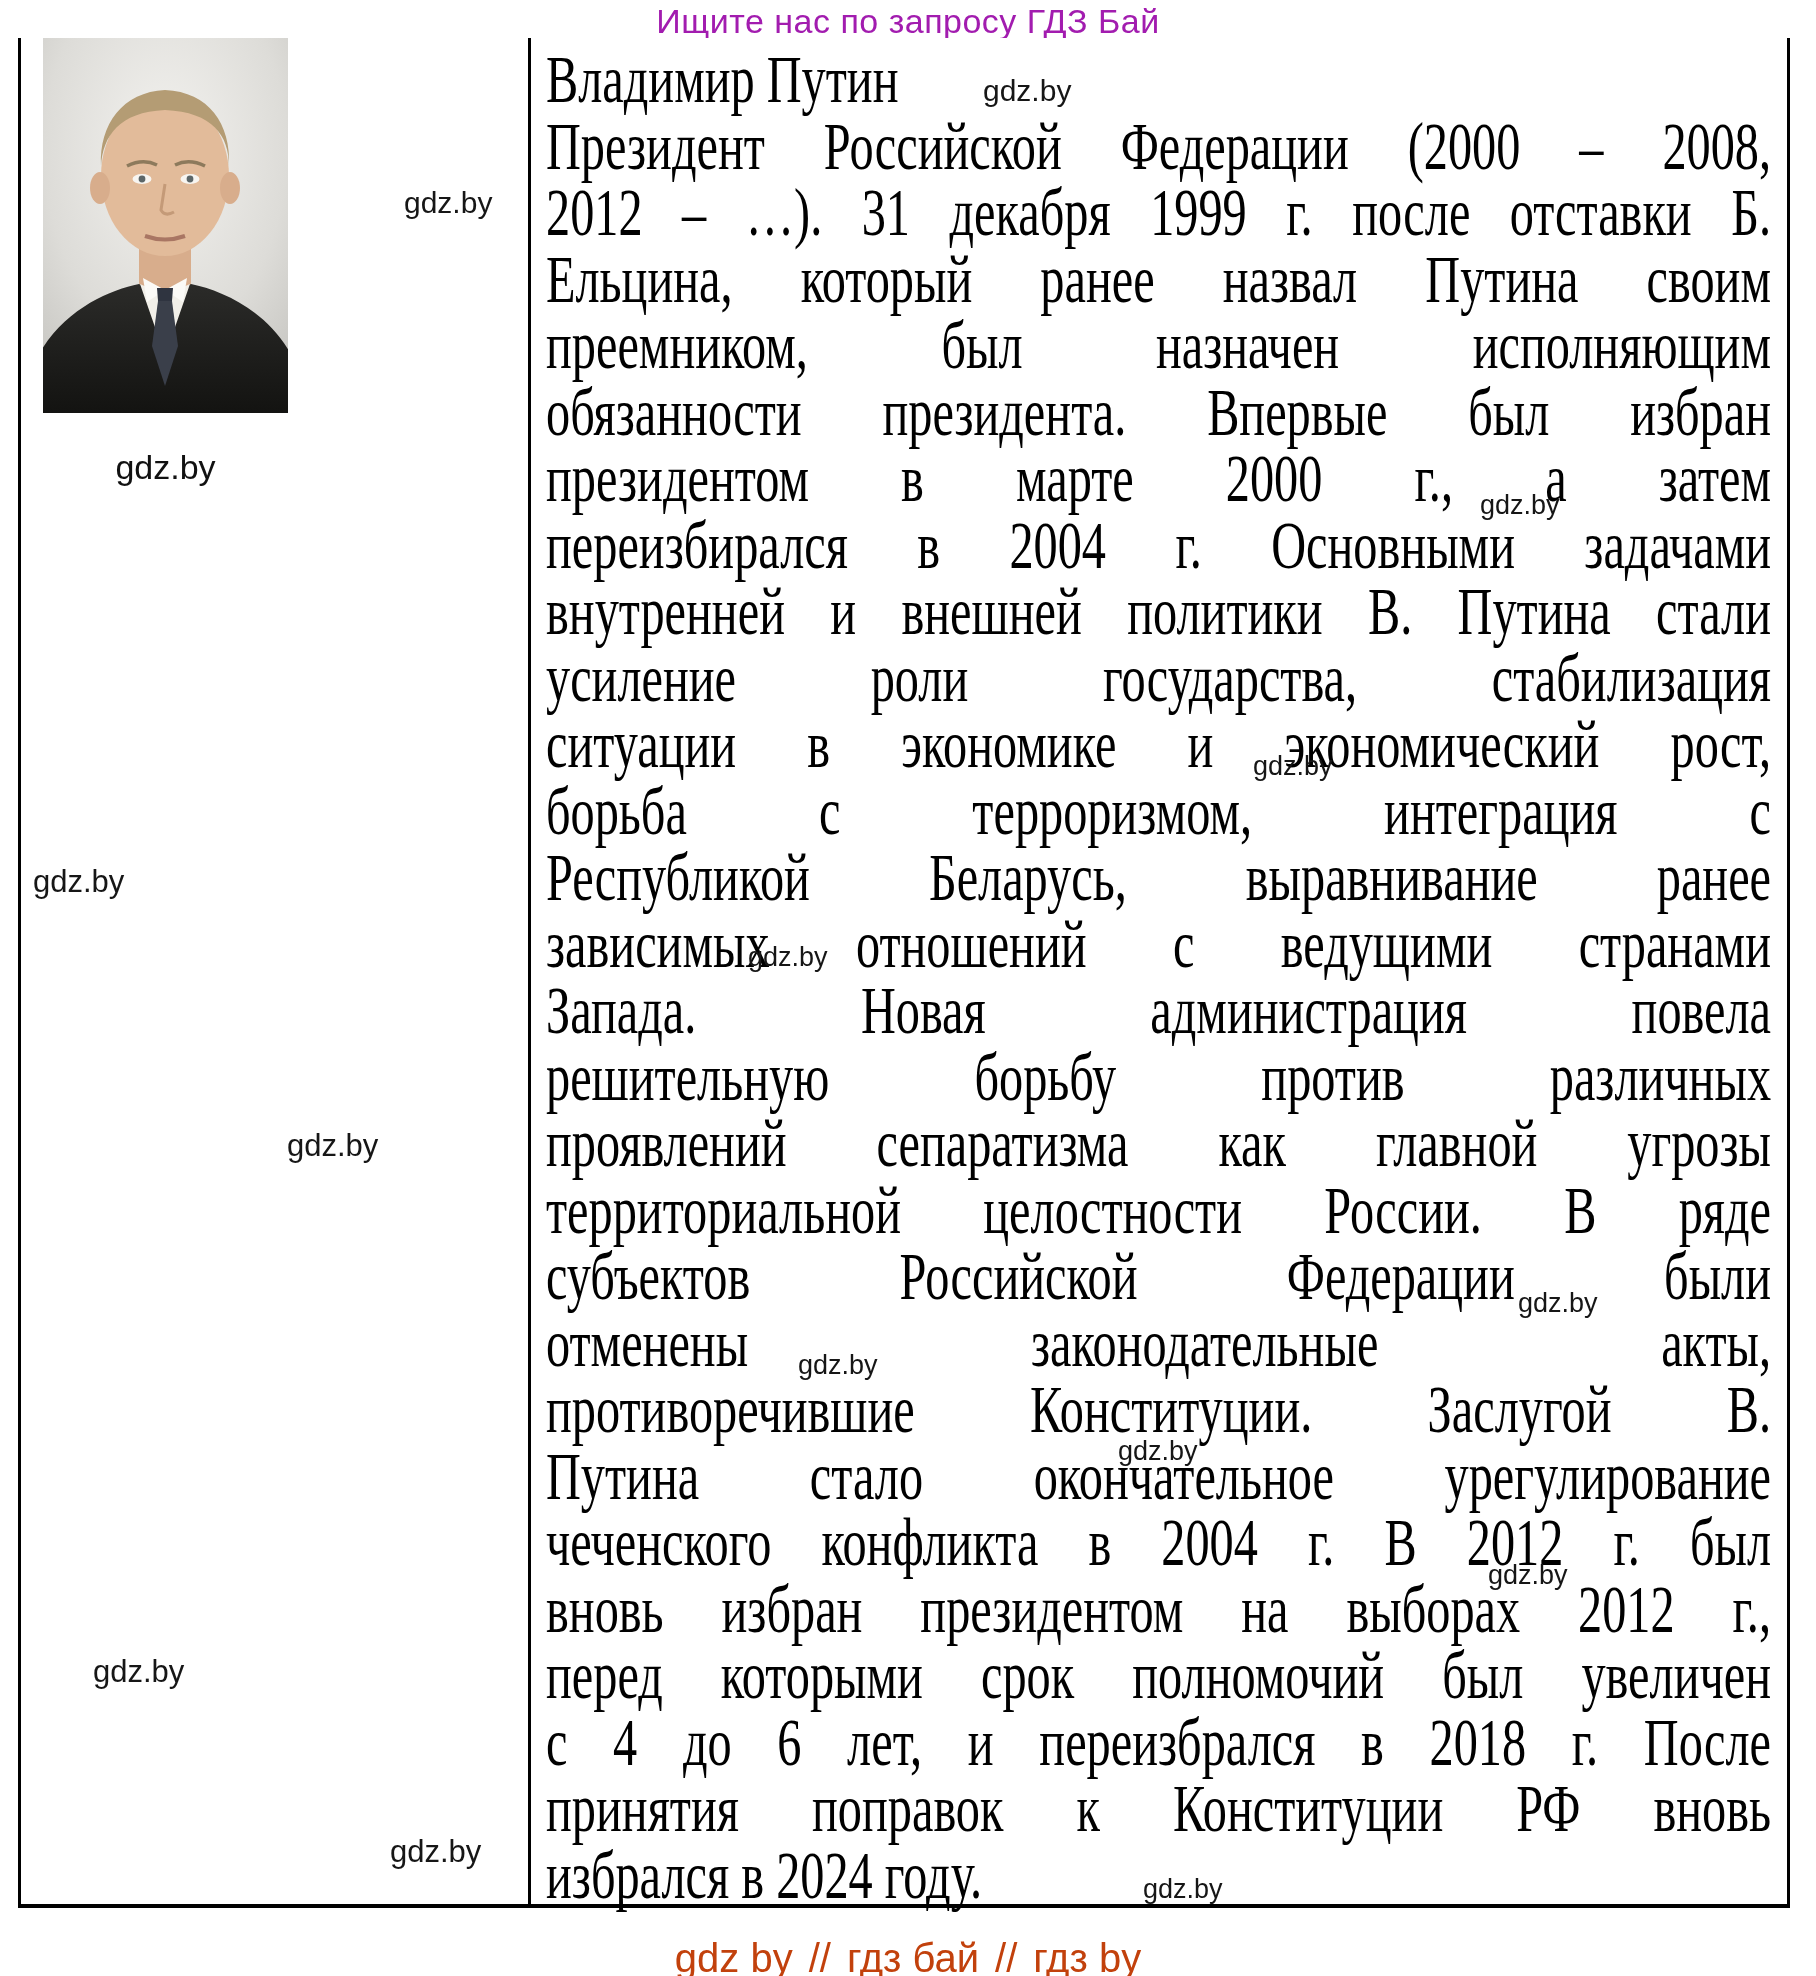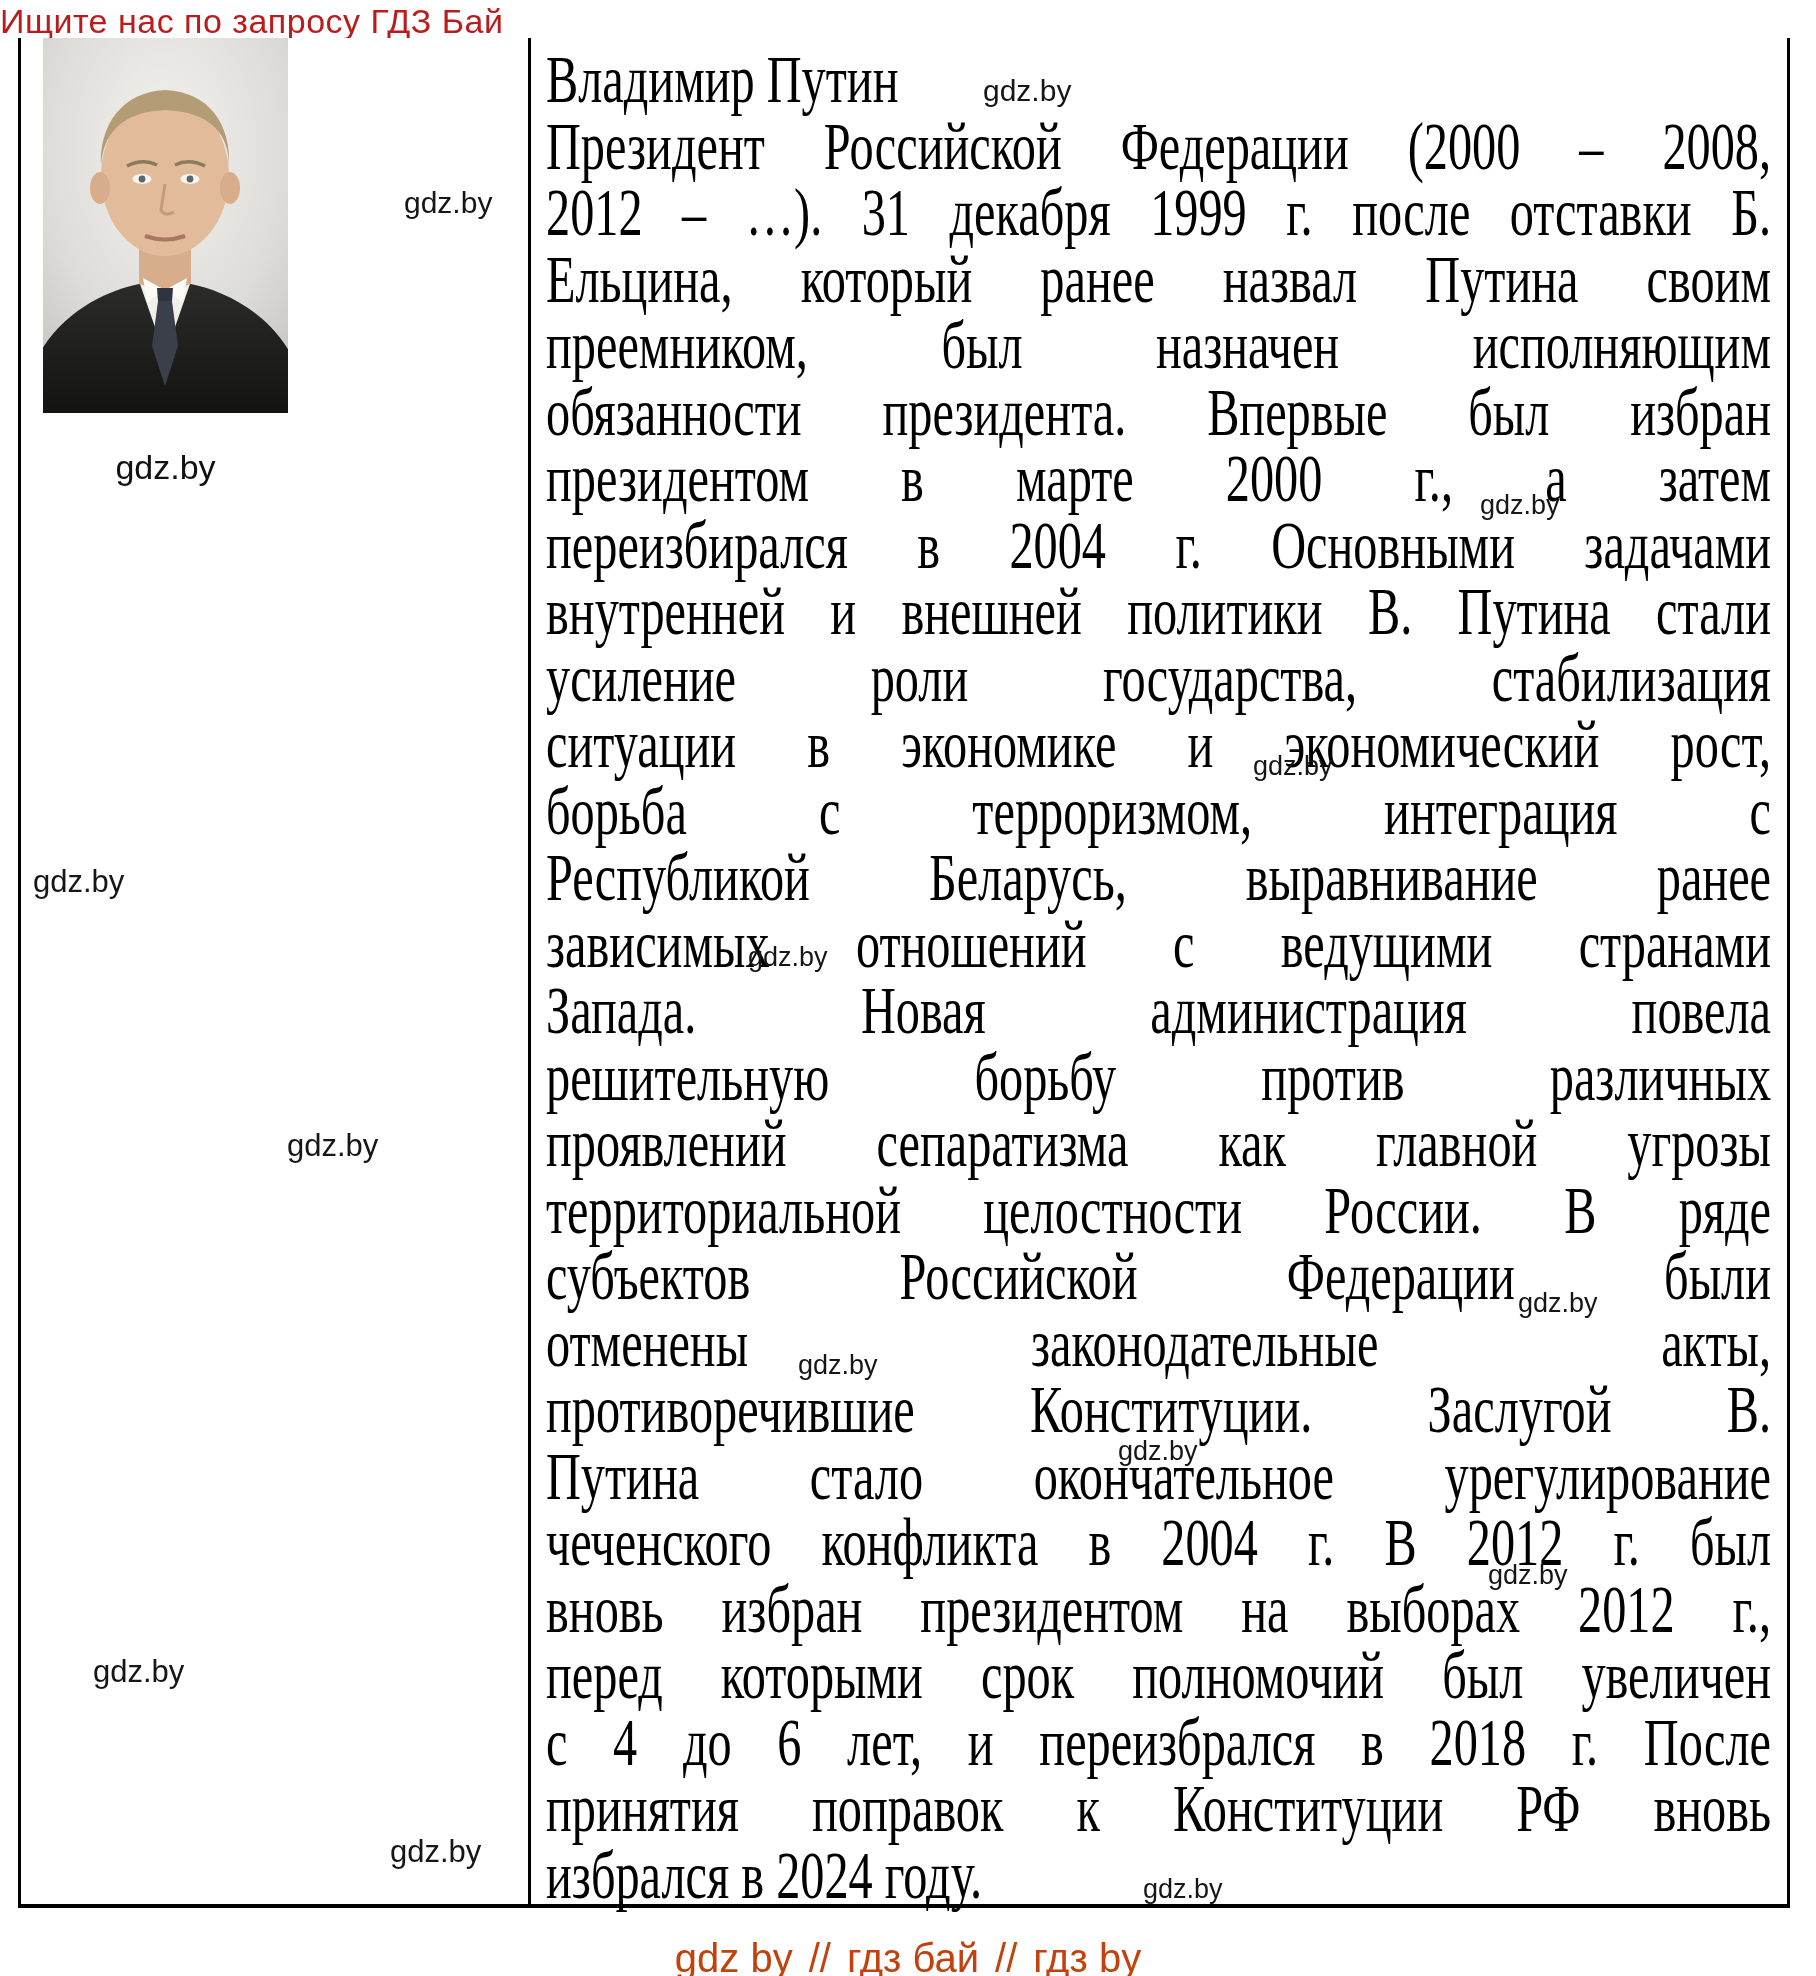--- a/index.html
+++ b/index.html
@@ -9,8 +9,8 @@
   }
   
   .promo{
-    position:absolute;left:0;top:2px;width:100%;
-    font-size:34px;font-weight:500;color:#b91c1c;letter-spacing:0.5px;
+    position:absolute;left:0;top:2px;width:100%;text-align:center;
+    font-size:34px;font-weight:500;color:#a21caf;letter-spacing:0.5px;
   }
   
   .sheet{

